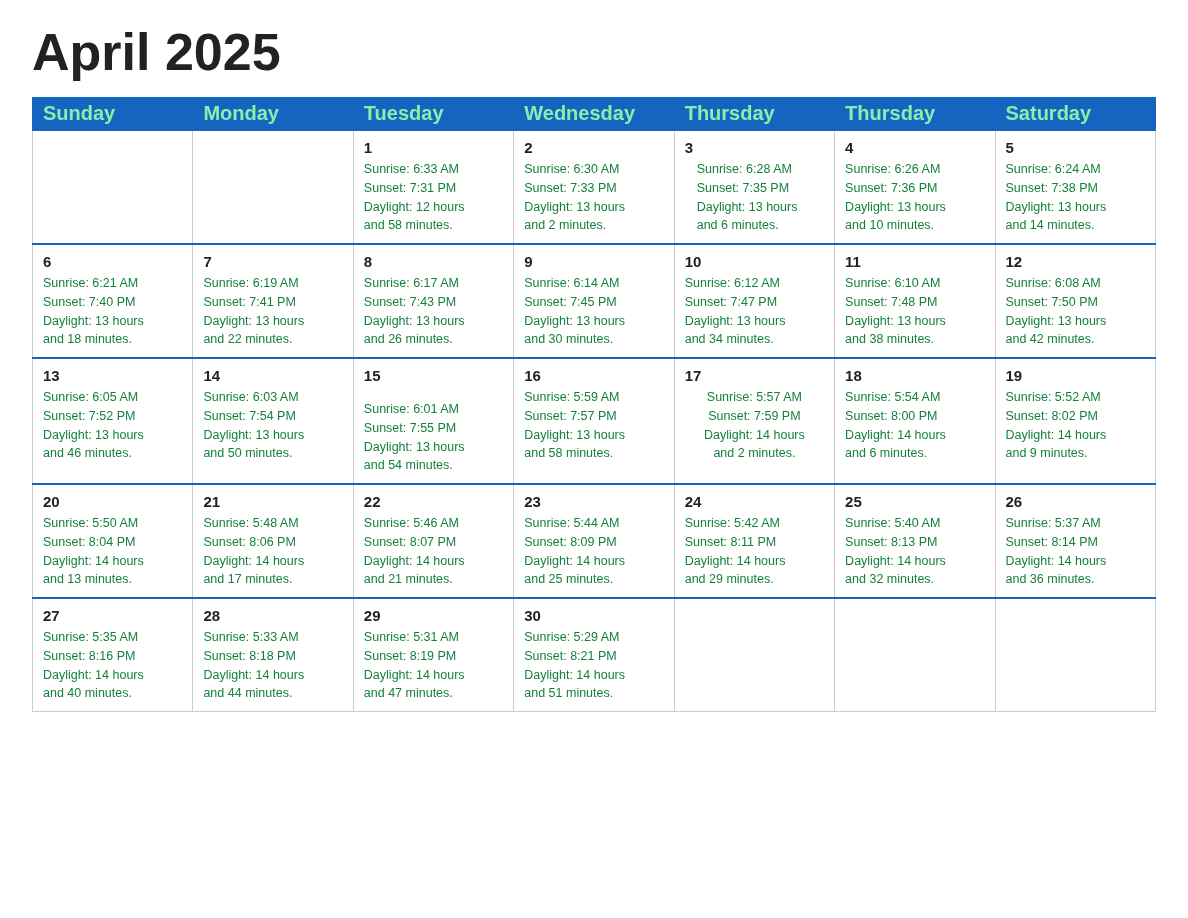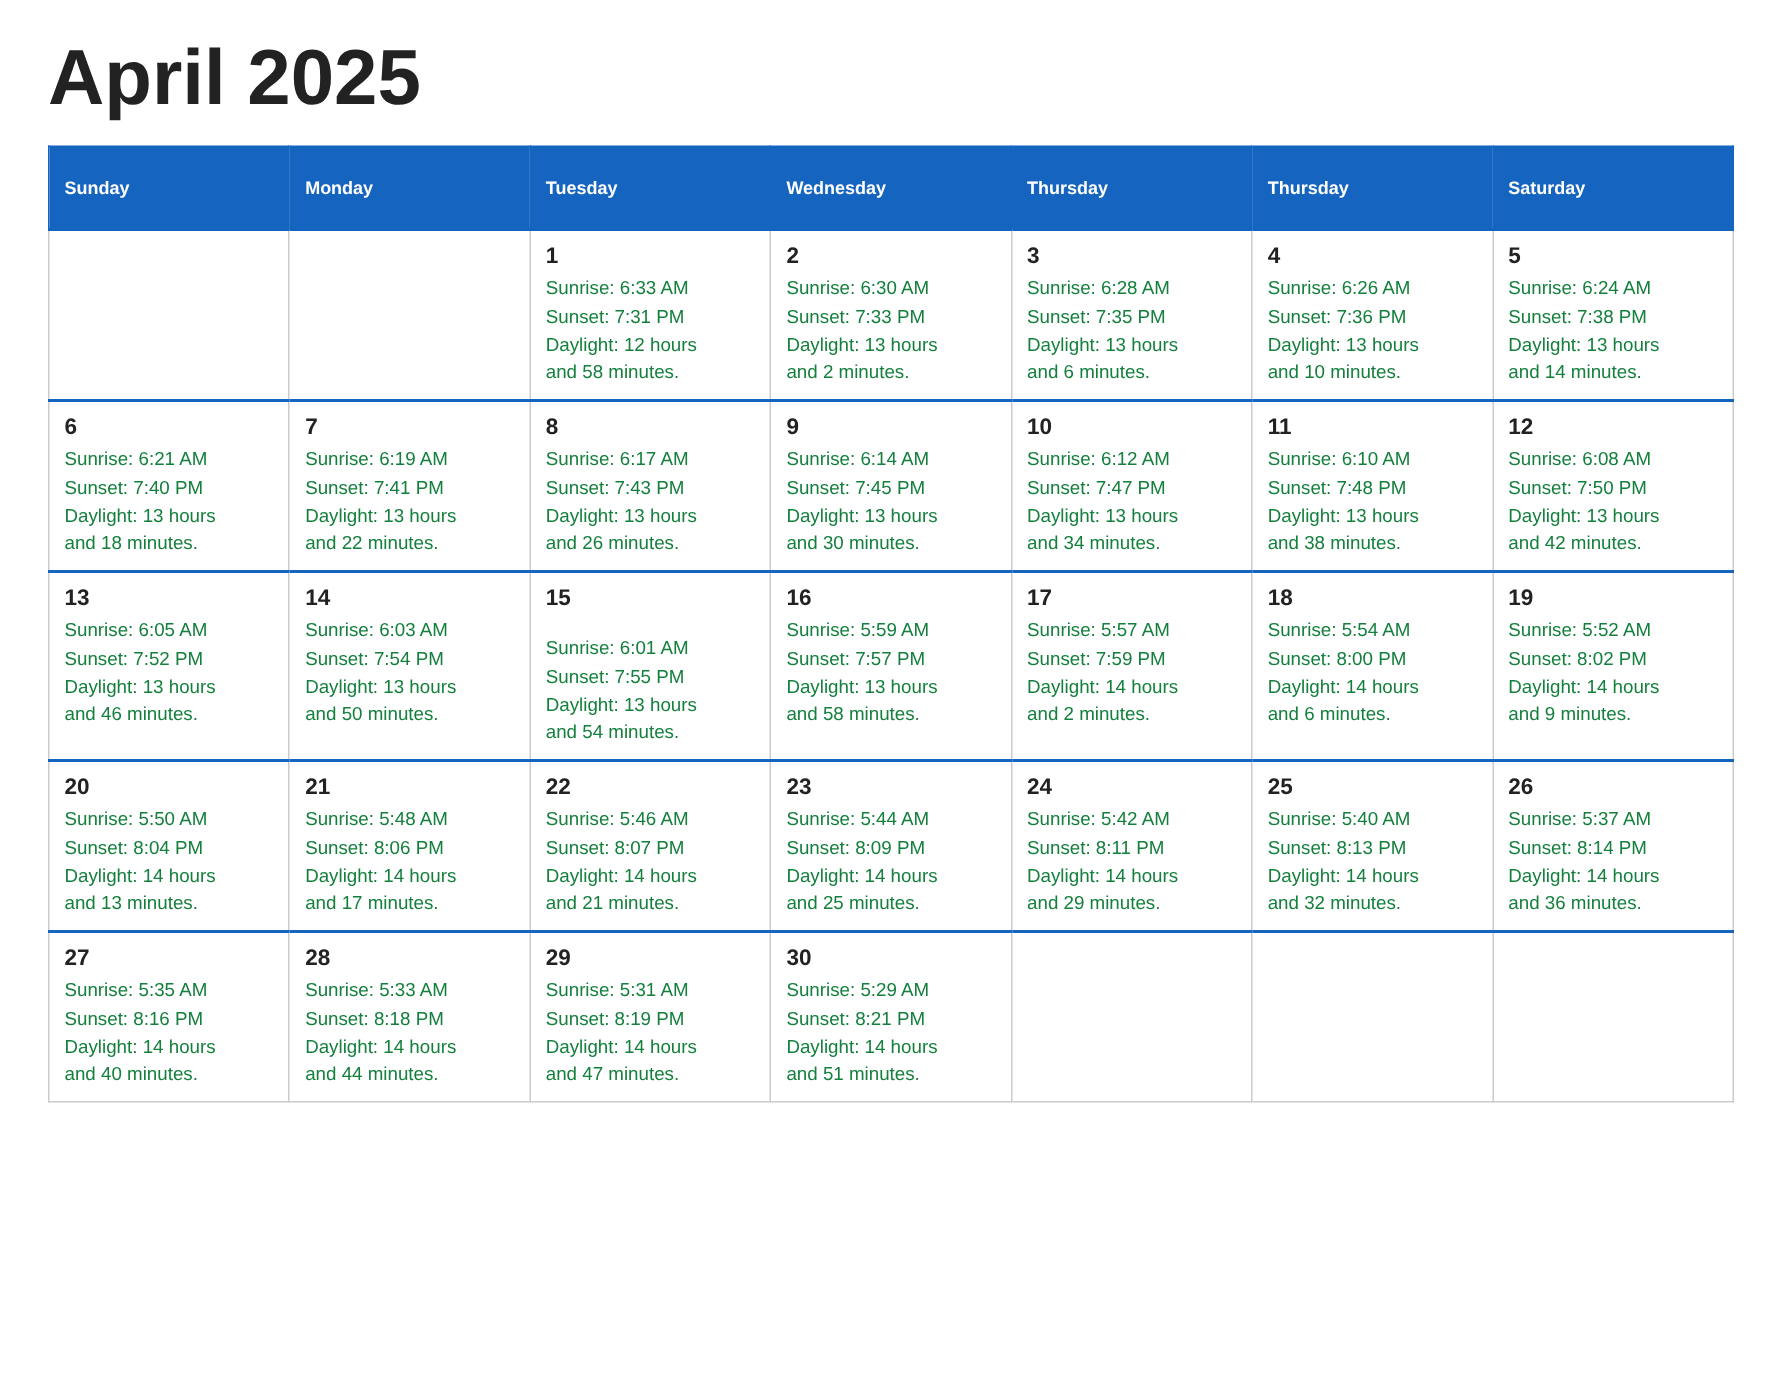--- a/index.html
+++ b/index.html
@@ -68,10 +68,10 @@
     }
     .calendar thead tr th {
       background: #1565C0;
-      color: #ffffff;
-      font-size: 12px;
-      font-weight: bold;
-      padding: 20px 10px;
+      color: #86efac;
+      font-size: 20px;
+      font-weight: bold;
+      padding: 4px 10px;
       text-align: left;
       border: 1px solid #1565C0;
     }

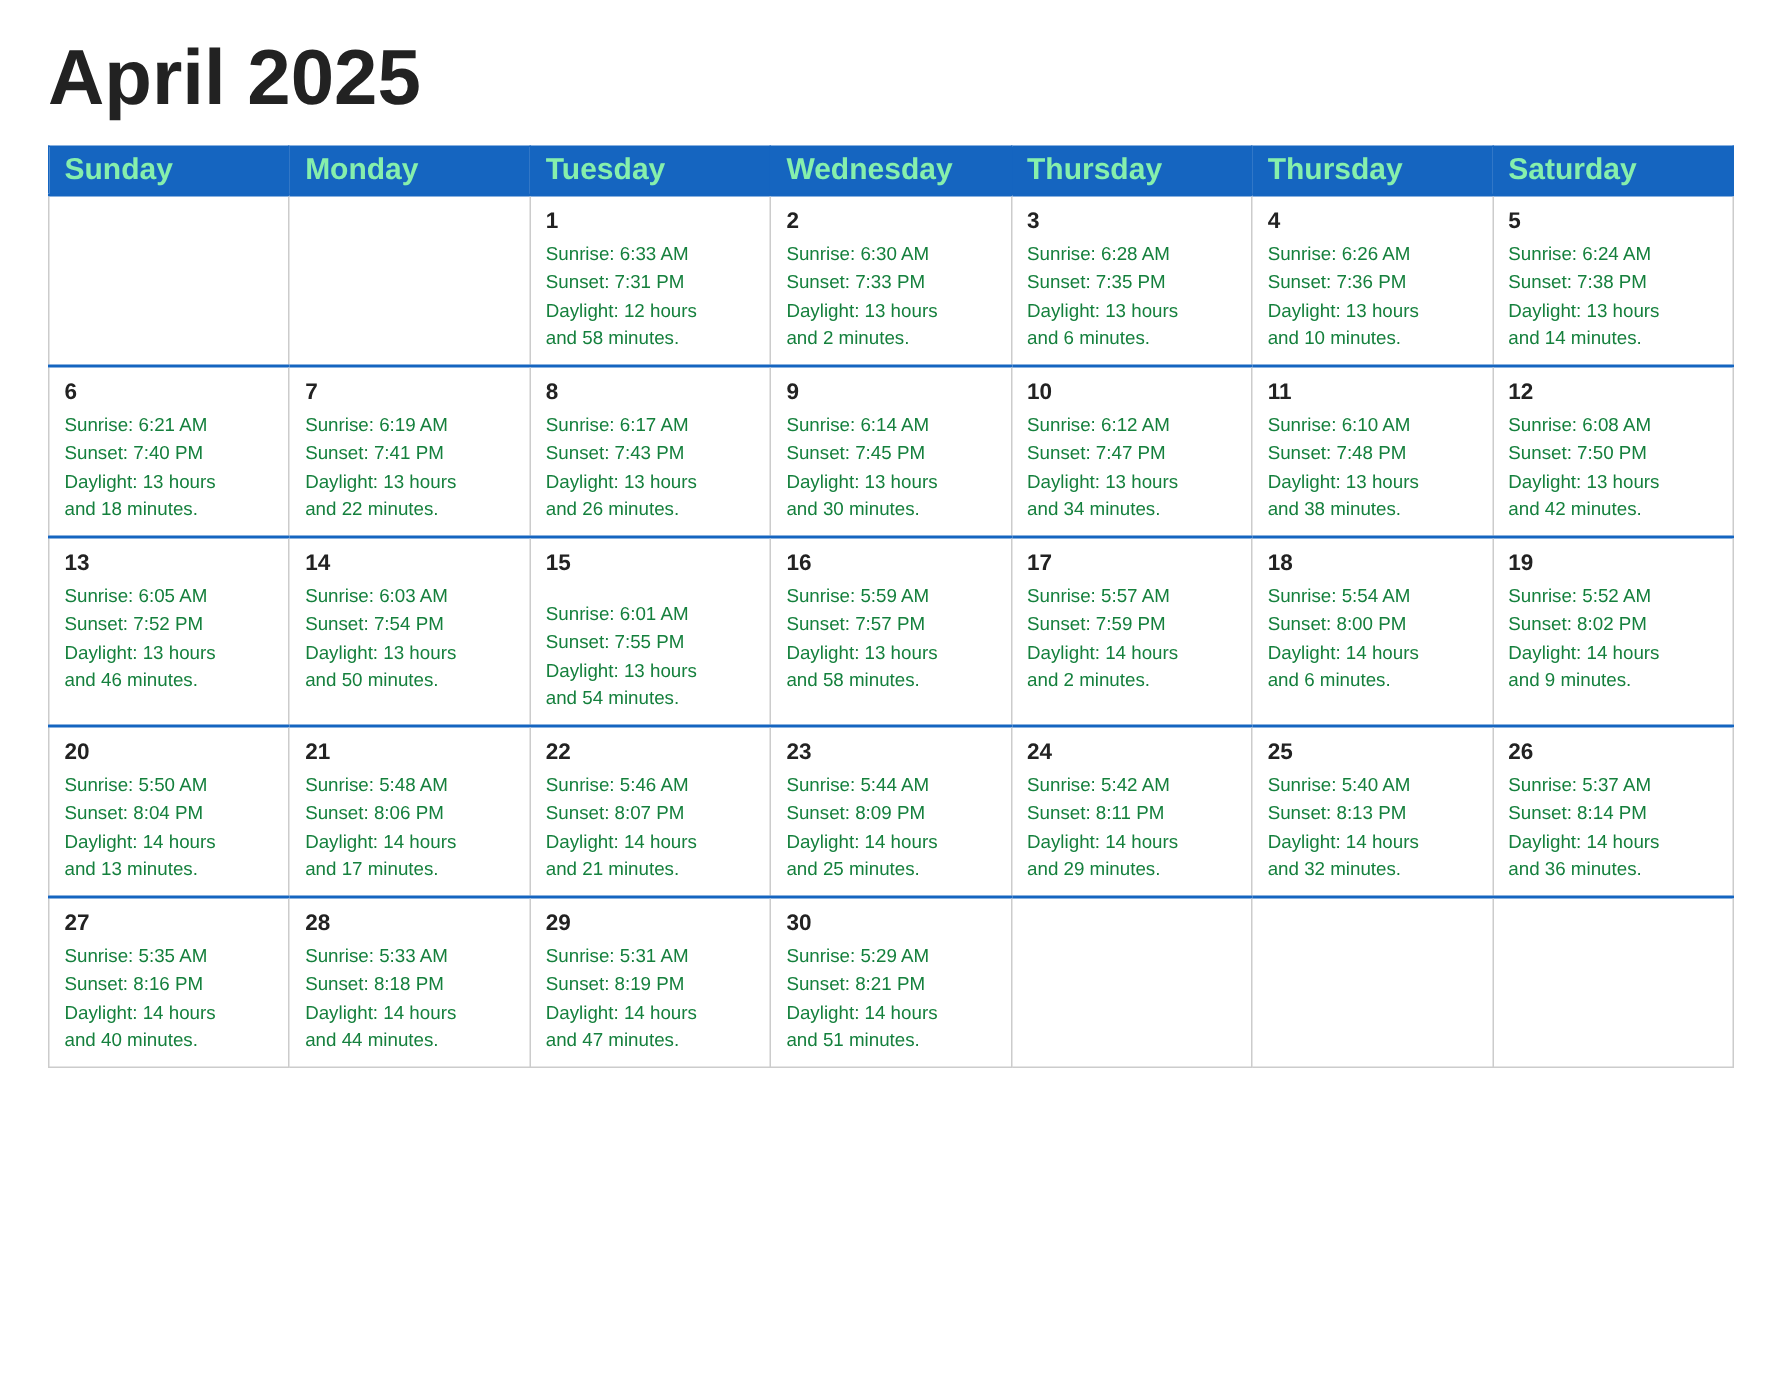--- a/index.html
+++ b/index.html
@@ -142,7 +142,7 @@
         </td>
         <td>
           <span class="day-num">3</span>
-          <div class="day-info" style="white-space: pre-line;">Sunrise: 6:28 AM
+          <div class="day-info" style="white-space: pre-line; margin-left: 12px;">Sunrise: 6:28 AM
 Sunset: 7:35 PM
 Daylight: 13 hours
 and 6 minutes.</div>

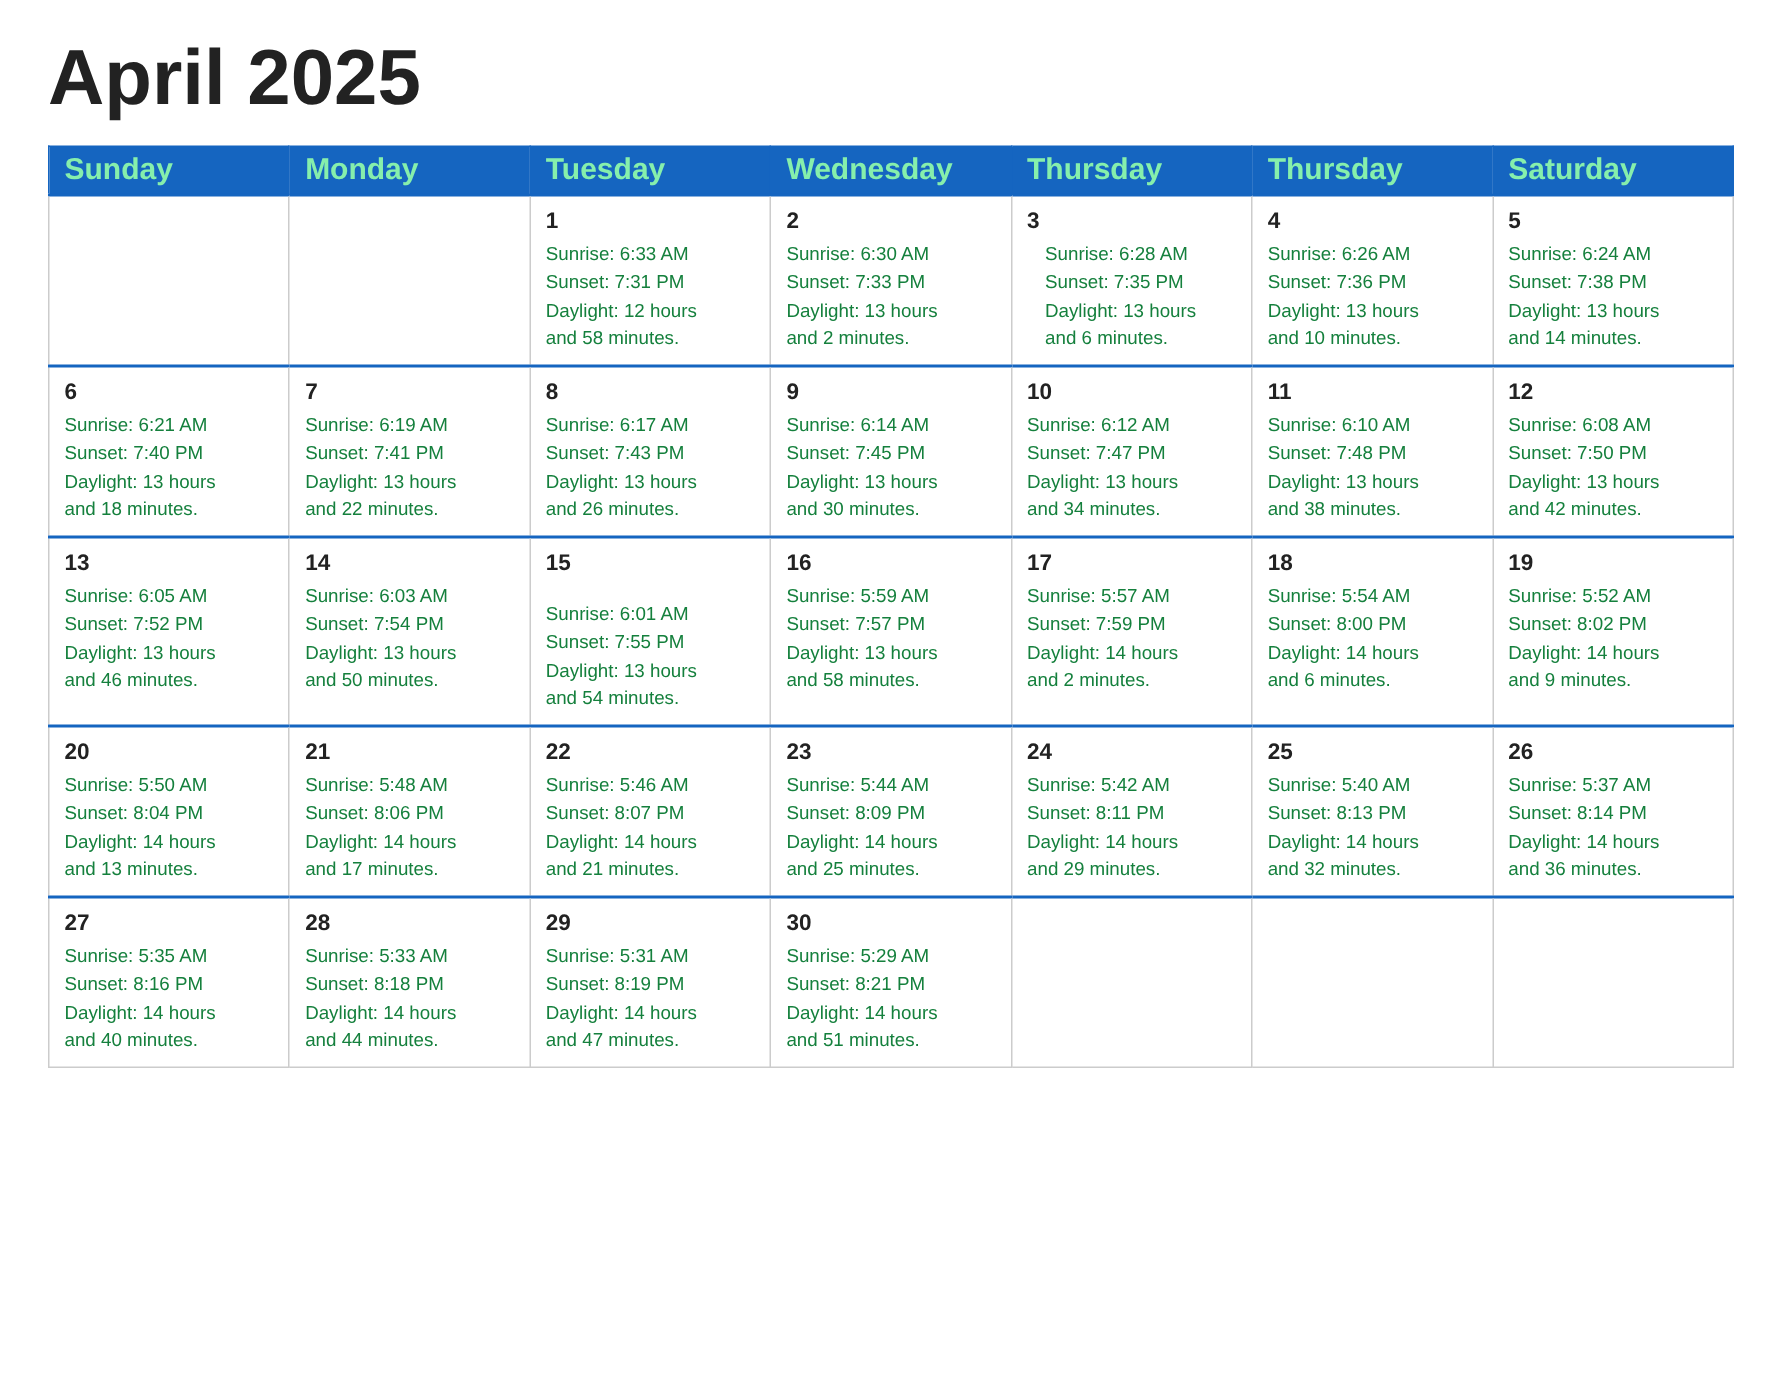--- a/index.html
+++ b/index.html
@@ -244,7 +244,7 @@
         </td>
         <td>
           <span class="day-num">17</span>
-          <div class="day-info" style="white-space: pre-line;">Sunrise: 5:57 AM
+          <div class="day-info" style="white-space: pre-line; text-align: center;">Sunrise: 5:57 AM
 Sunset: 7:59 PM
 Daylight: 14 hours
 and 2 minutes.</div>

